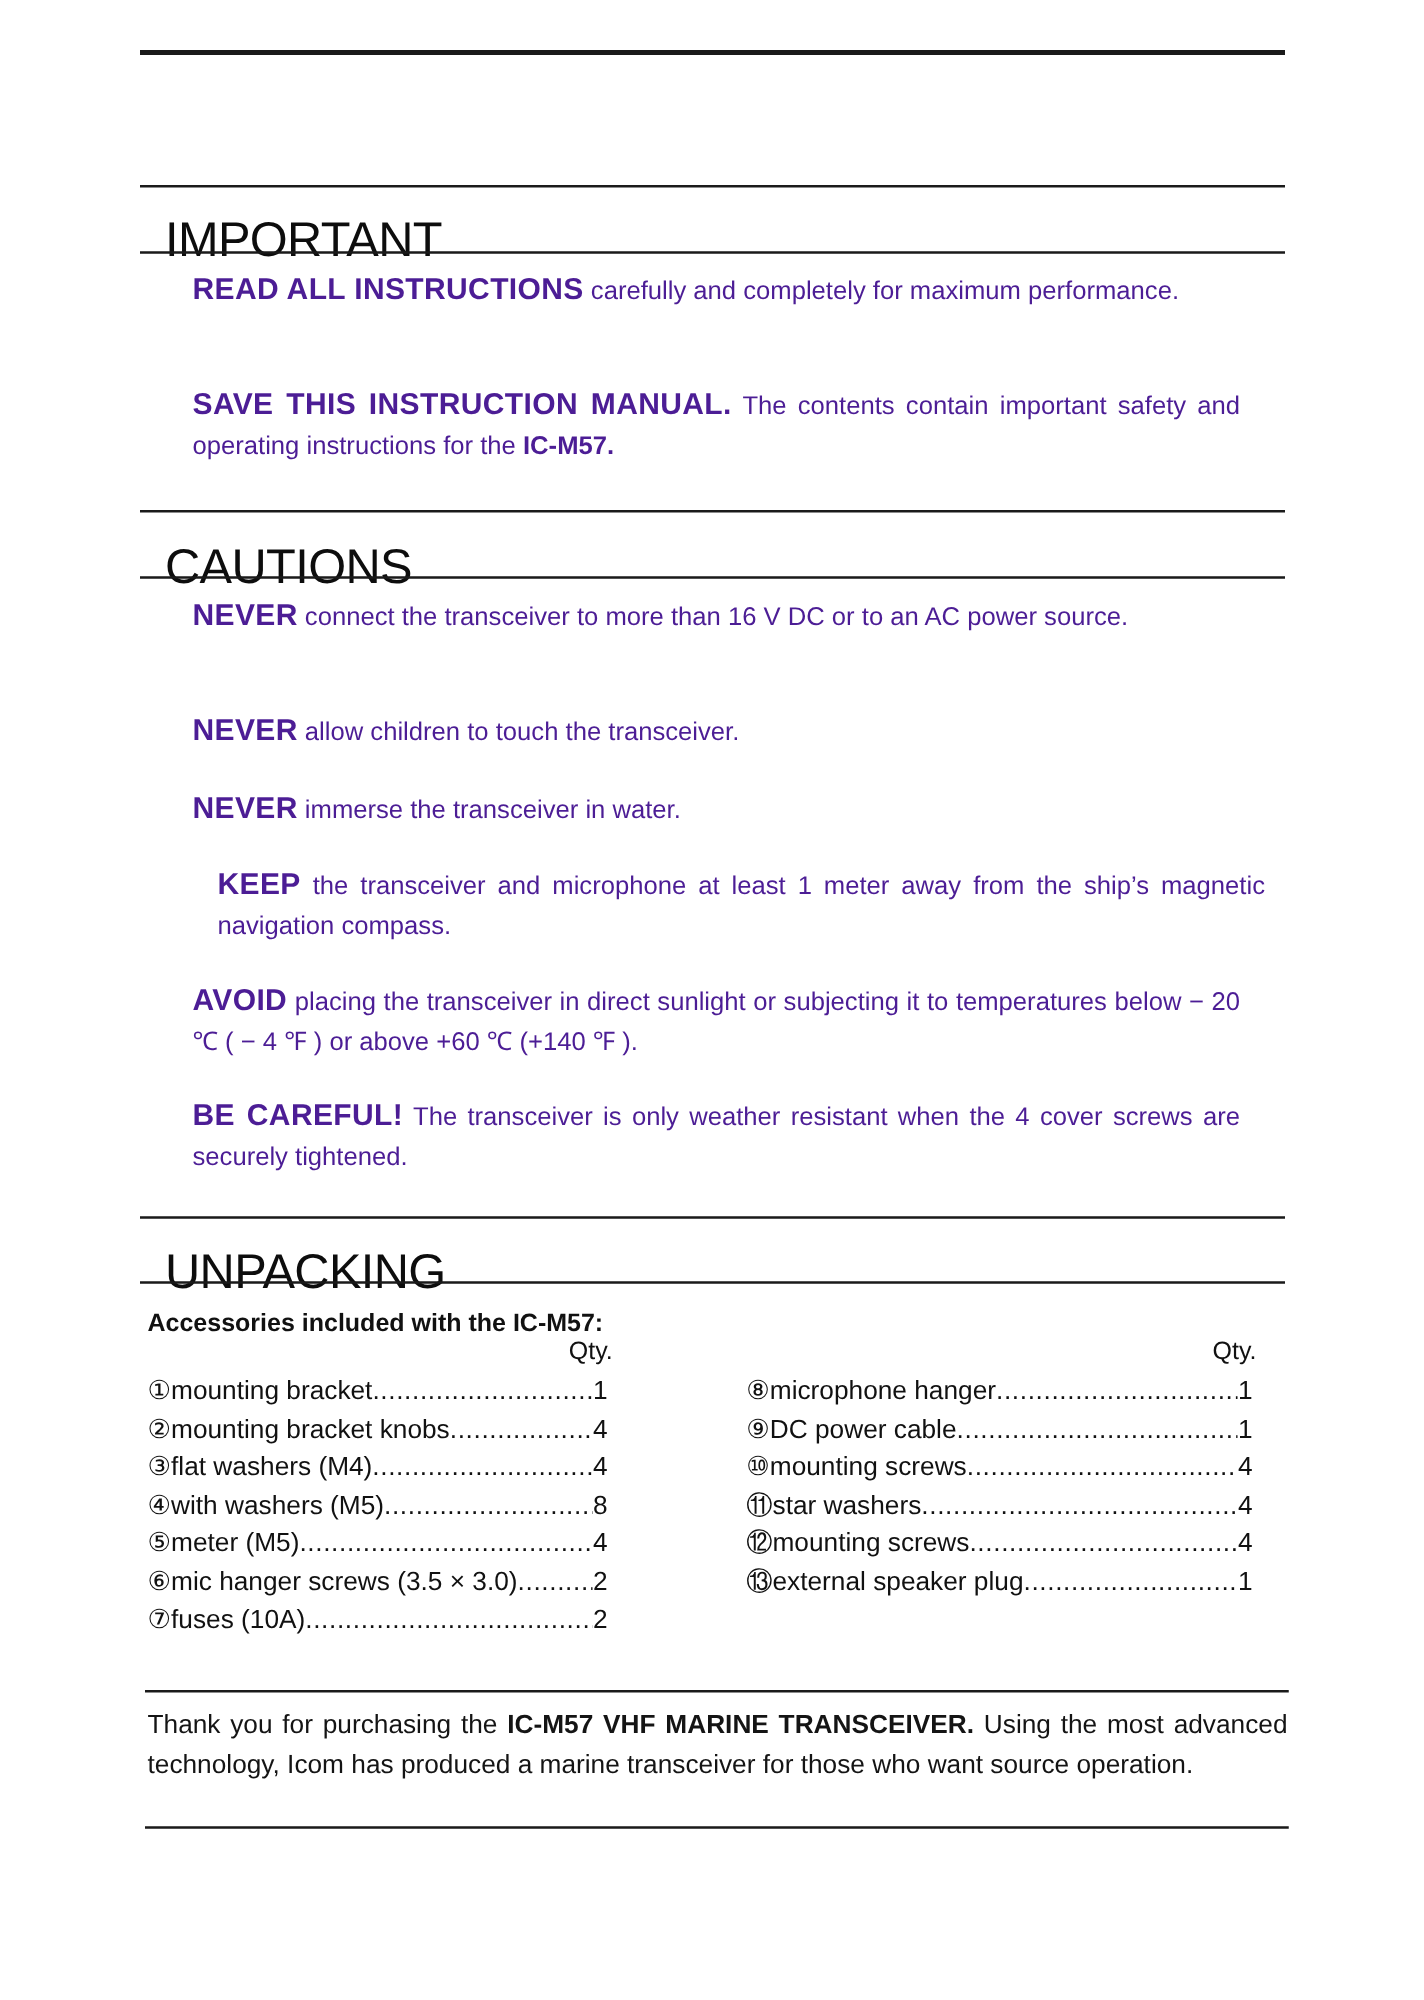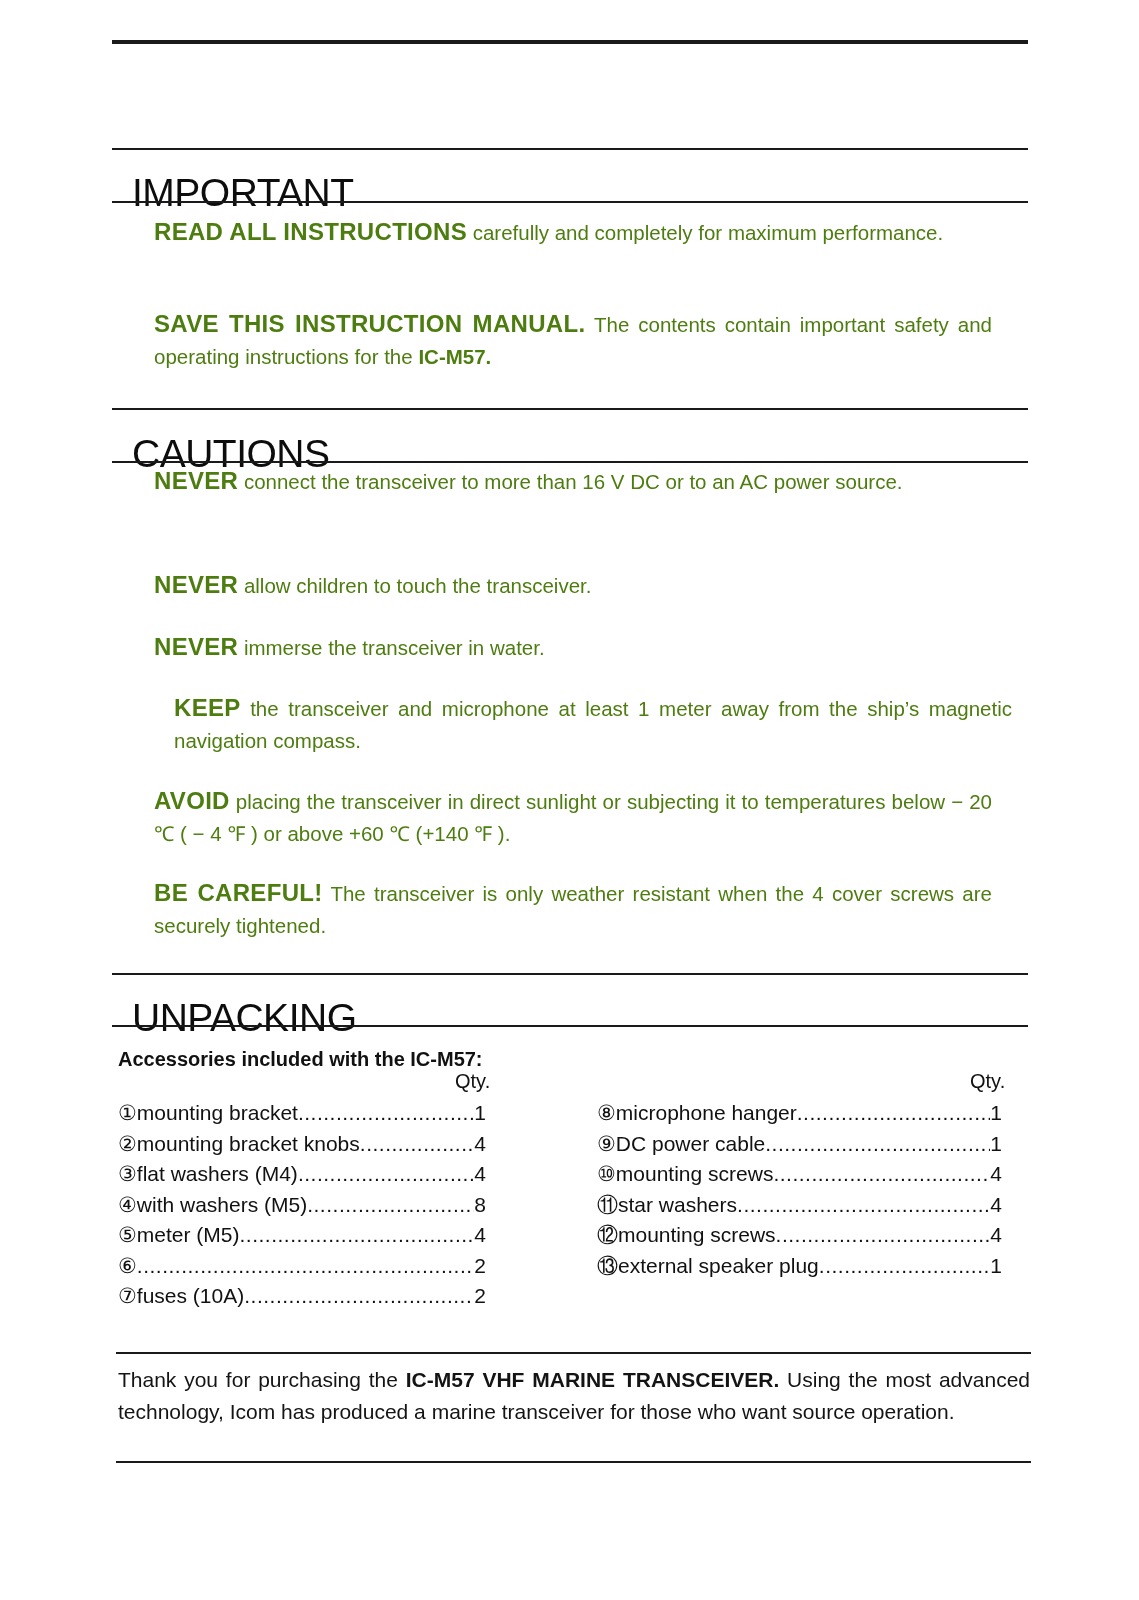--- a/index.html
+++ b/index.html
@@ -16,7 +16,7 @@
   }
   .para {
     position: absolute; left: 154px; width: 838px; font-size: 20.5px; line-height: 32px;
-    text-align: justify; margin: 0; color: #4d7c0f;
+    text-align: justify; margin: 0; color: #4c1d95;
   }
   .para .lead { font-weight: bold; font-size: 24px; letter-spacing: 0.3px; }
   .para b { font-weight: bold; }

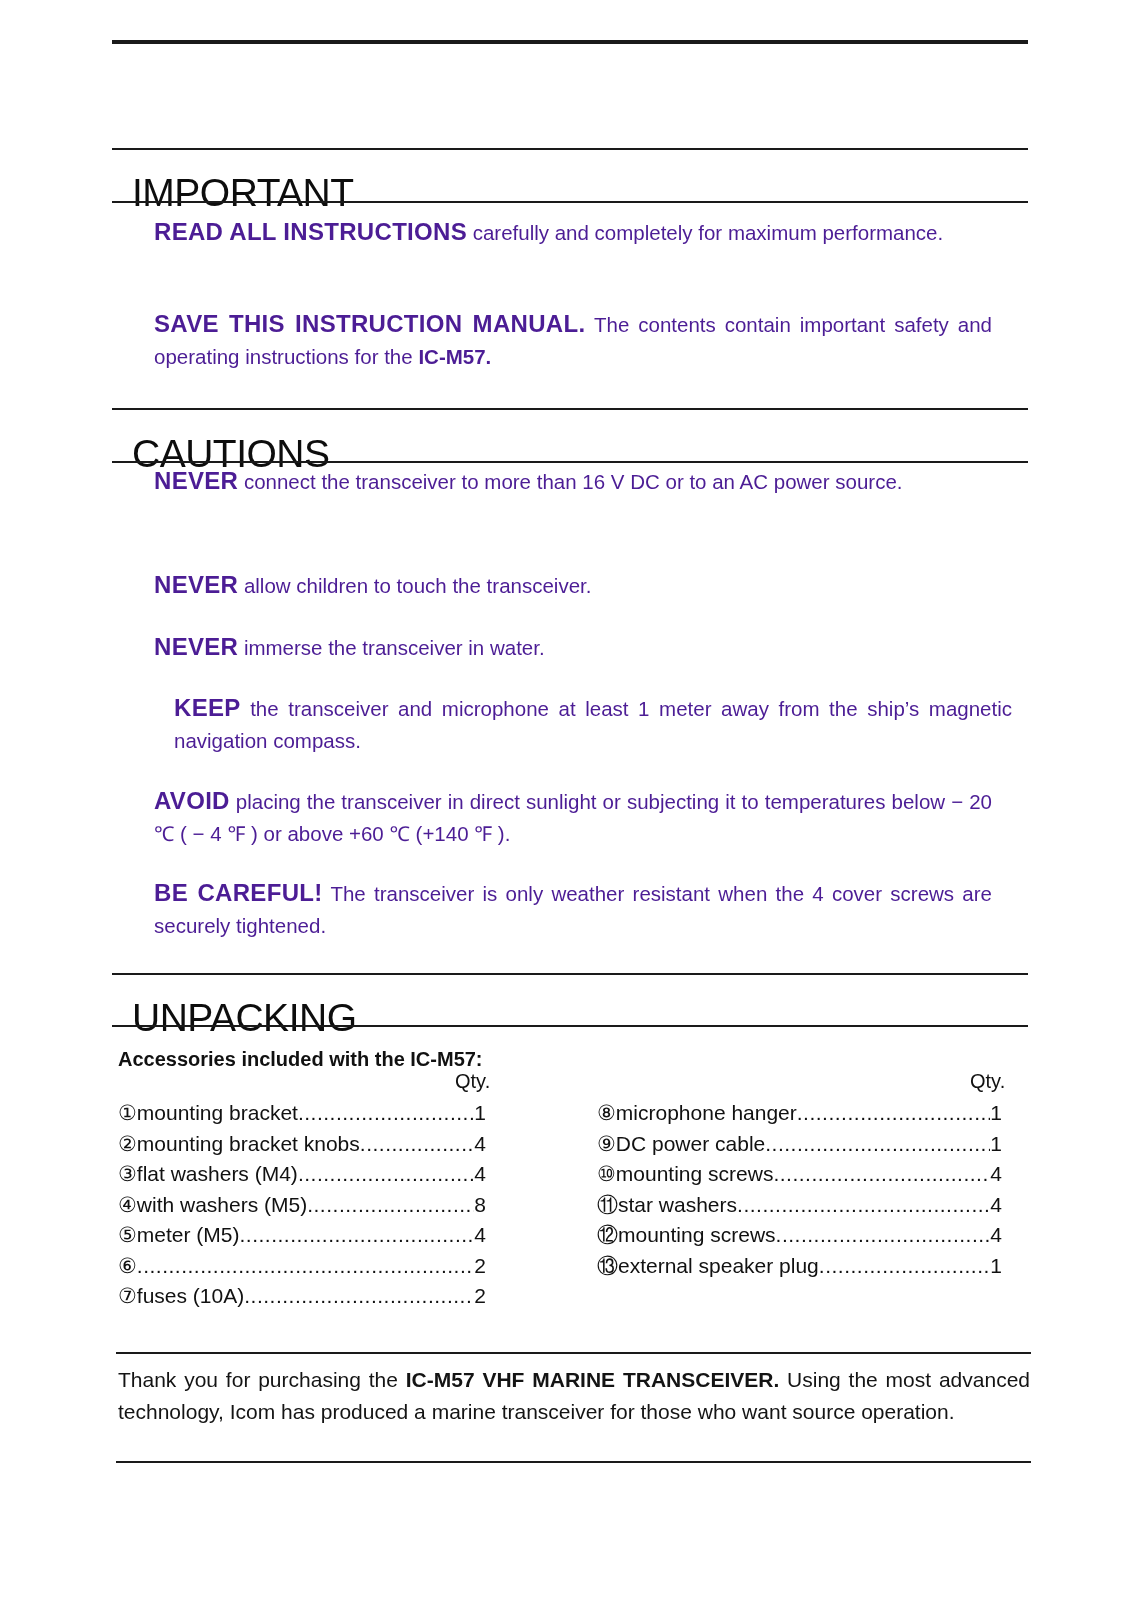--- a/index.html
+++ b/index.html
@@ -56,7 +56,7 @@
 <h1 class="section-title" style="top:418px;">CAUTIONS</h1>
 <div class="rule thin" style="top:461px;"></div>
 
-<p class="para" style="top:465px;">
+<p class="para" style="top:477px;">
   <span class="lead">NEVER</span><span> connect the transceiver to more than 16 V DC or to an AC power source.</span>
 </p>
 <p class="para" style="top:569px;">

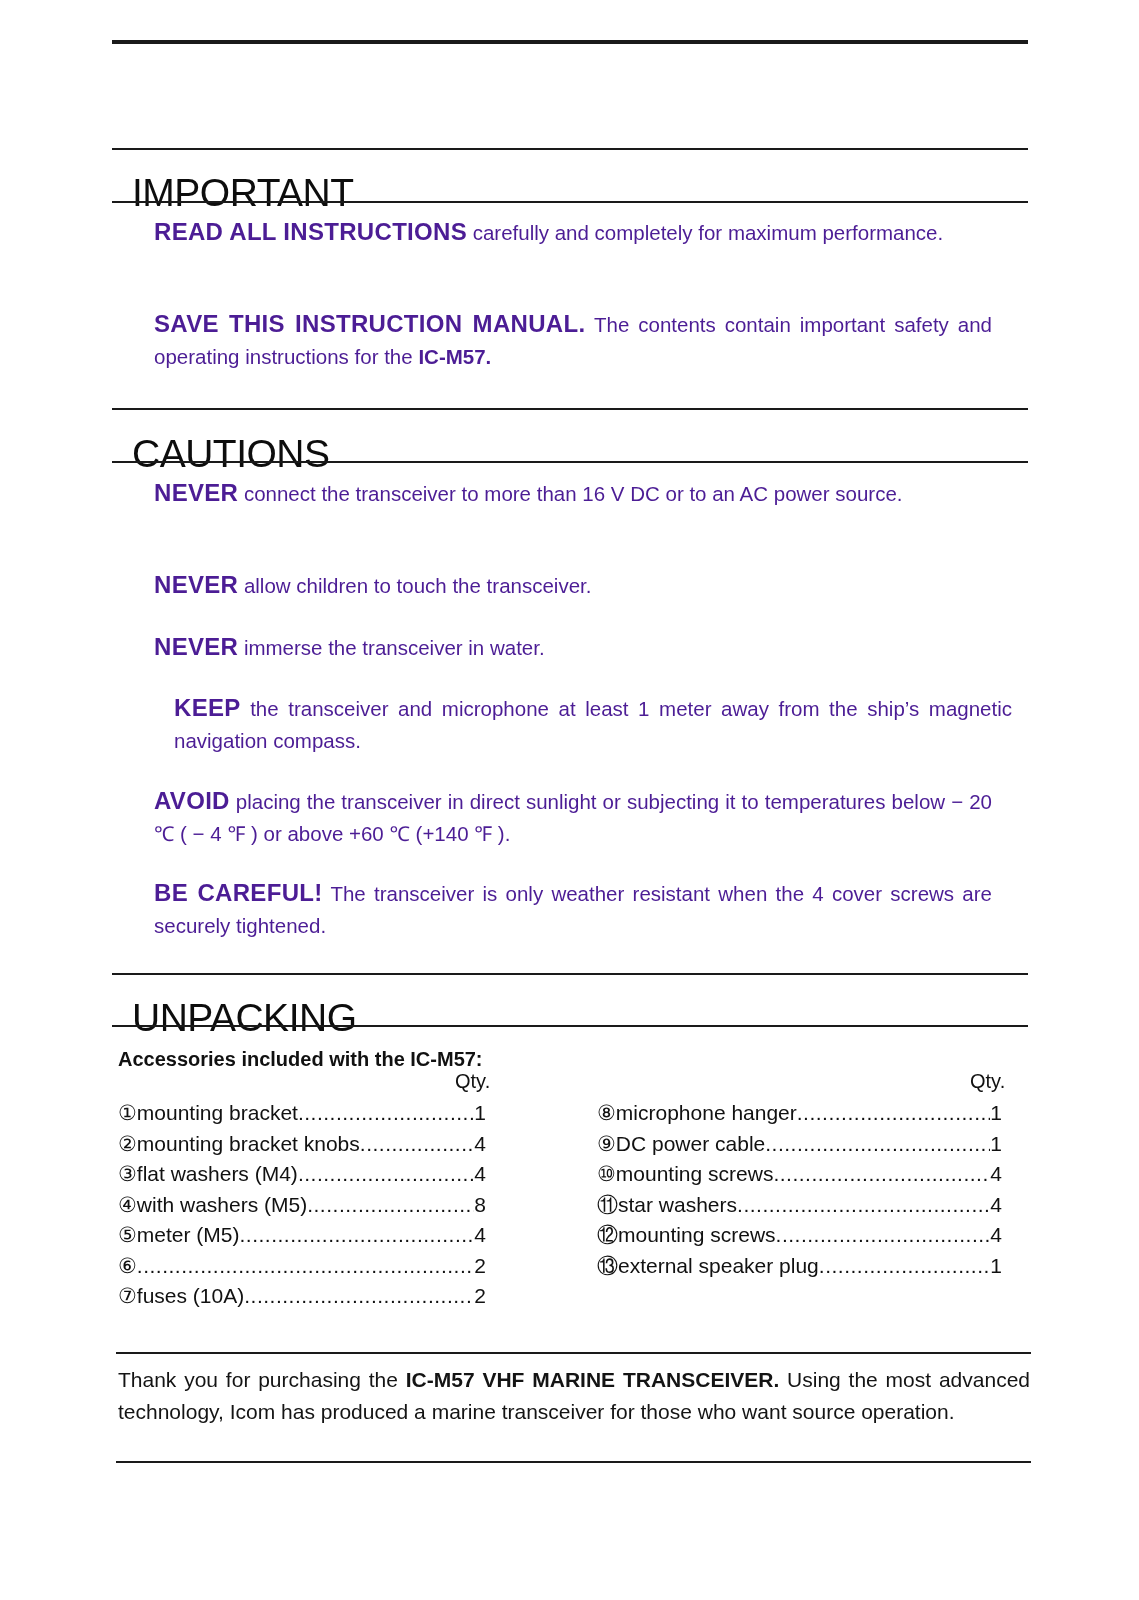--- a/index.html
+++ b/index.html
@@ -116,6 +116,7 @@
     </li>
   <li>
       <span class="num">⑥</span>
+      <span class="label">mic hanger screws (3.5 × 3.0)</span>
       <span class="dots"></span>
       <span class="q">2</span>
     </li>

